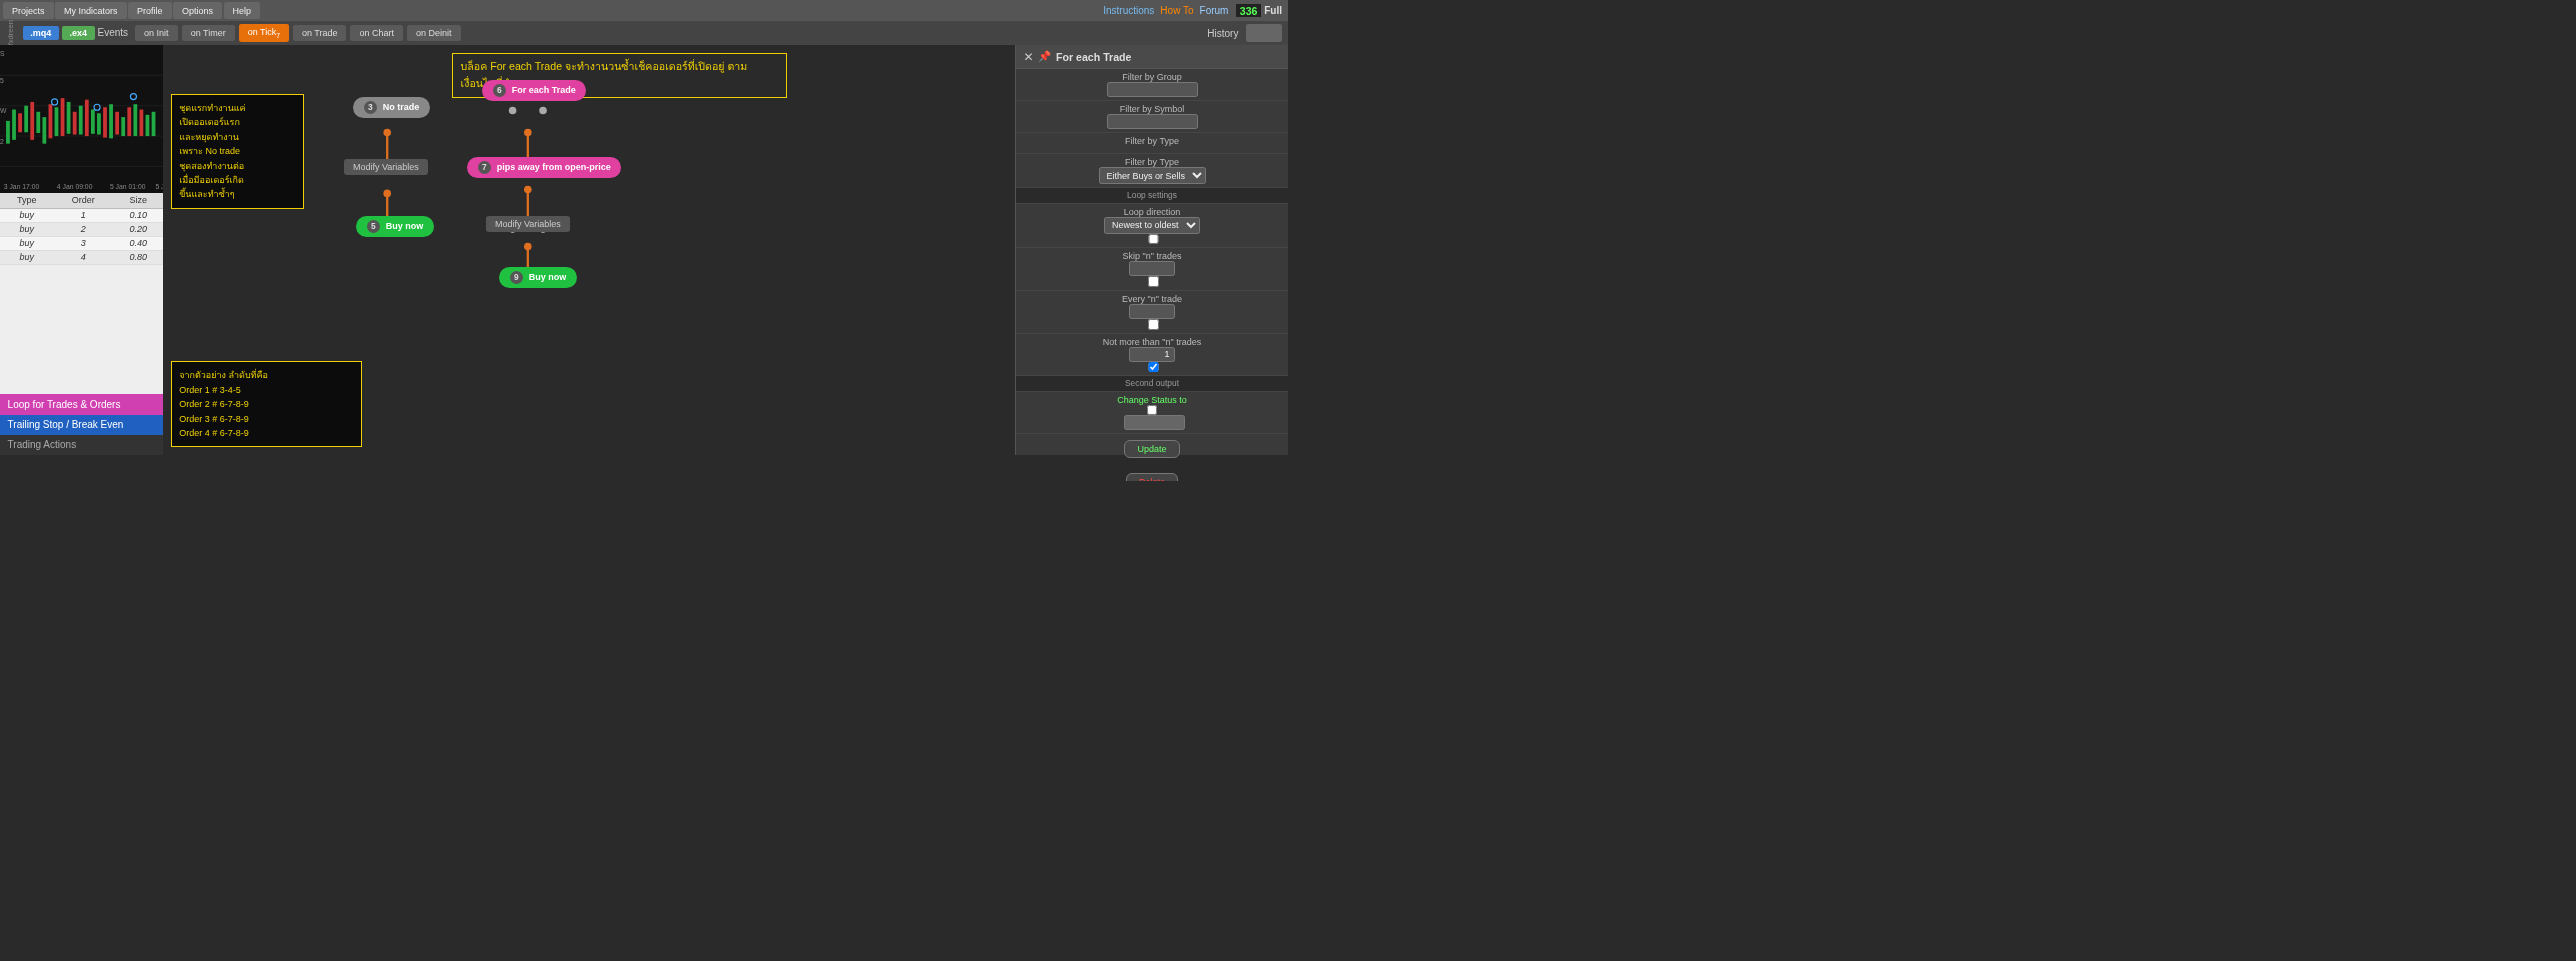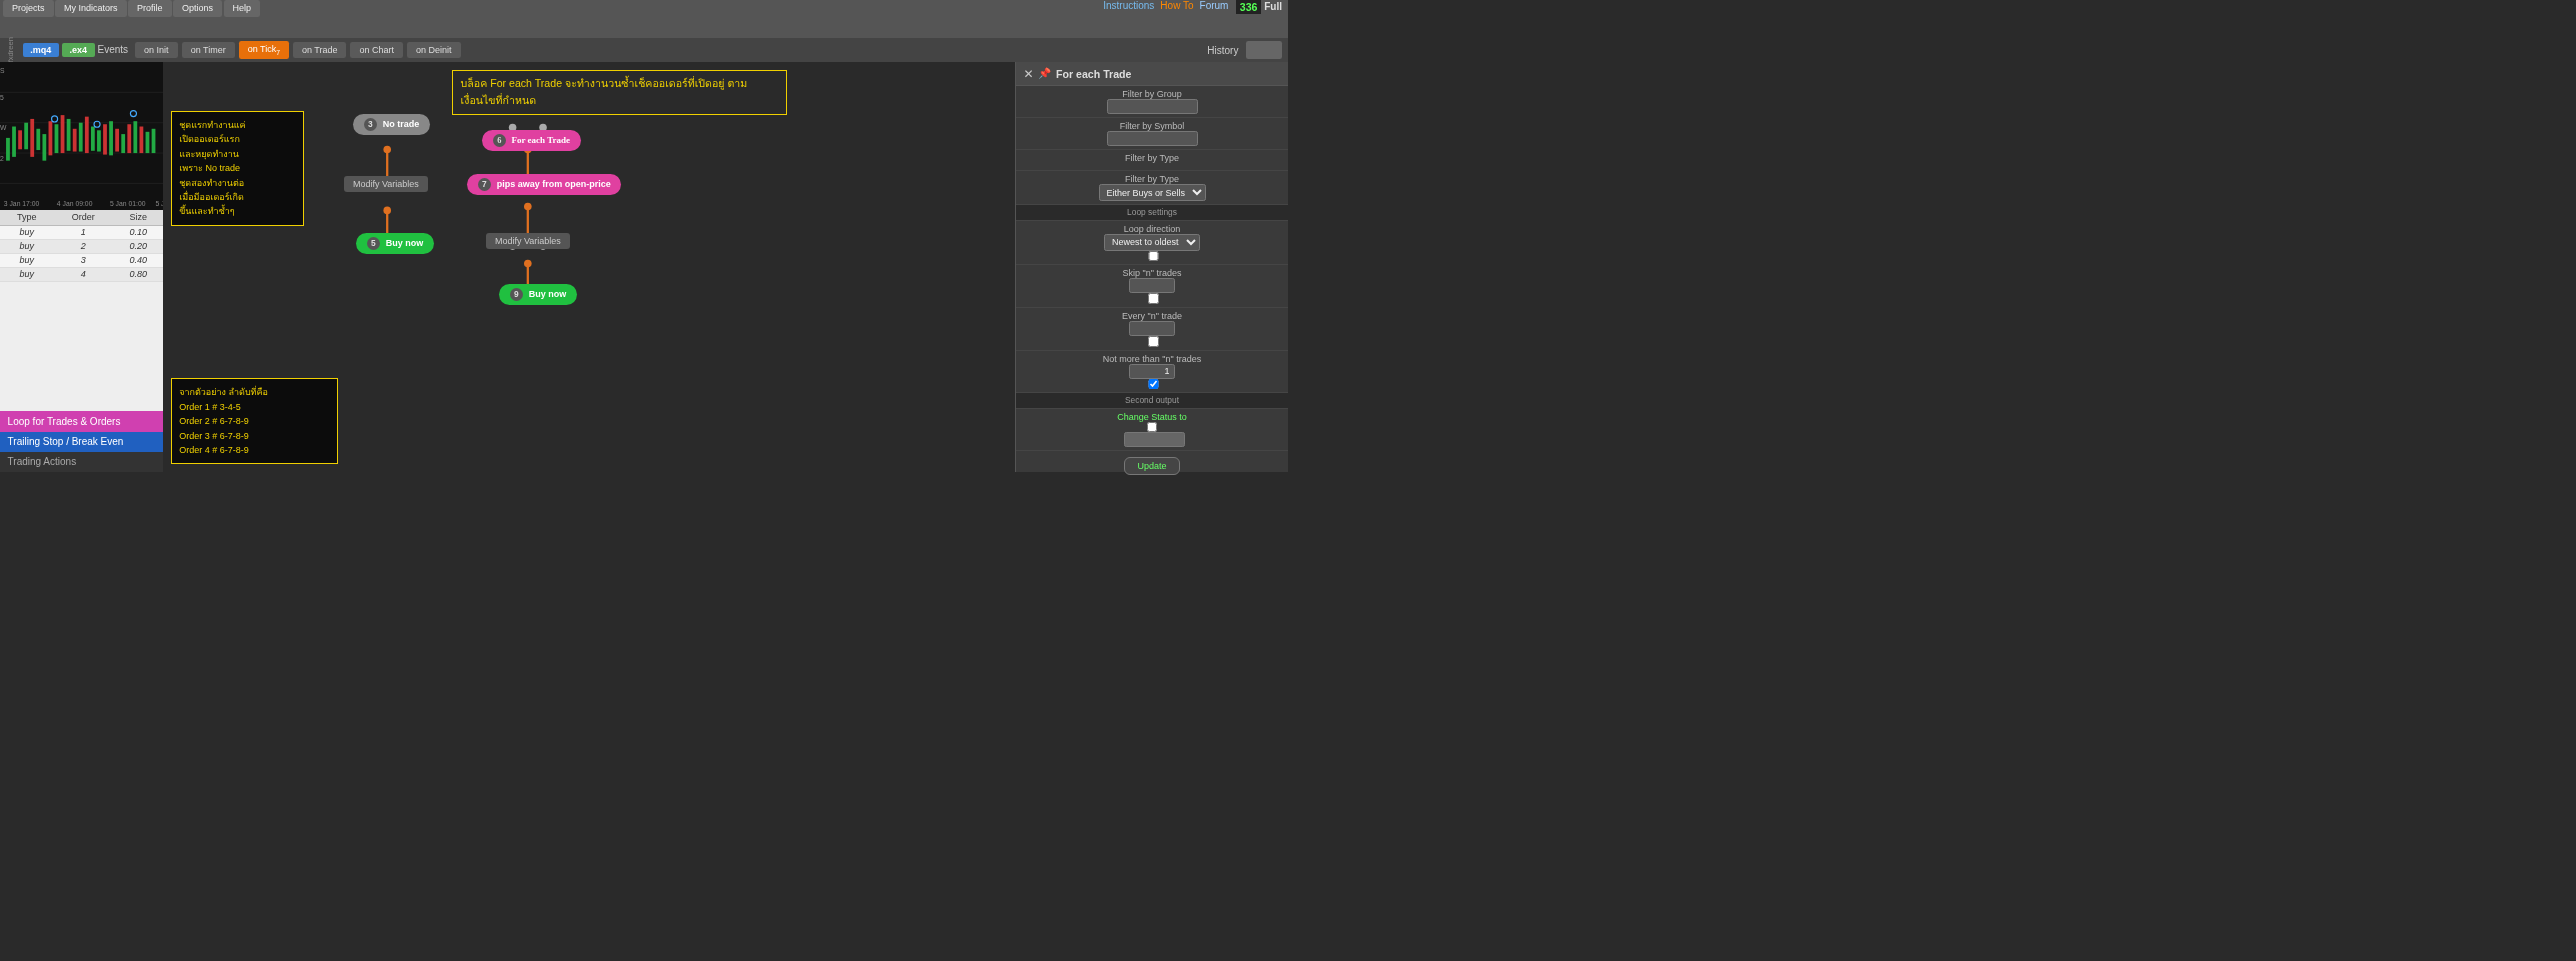--- a/index.html
+++ b/index.html
@@ -18,8 +18,8 @@
     .top-menu {
       background: #555;
       display: flex;
-      align-items: flex-start;
-      height: 38px;
+      align-items: center;
+      height: 21px;
       padding: 0 3px;
       gap: 1.5px;
     }

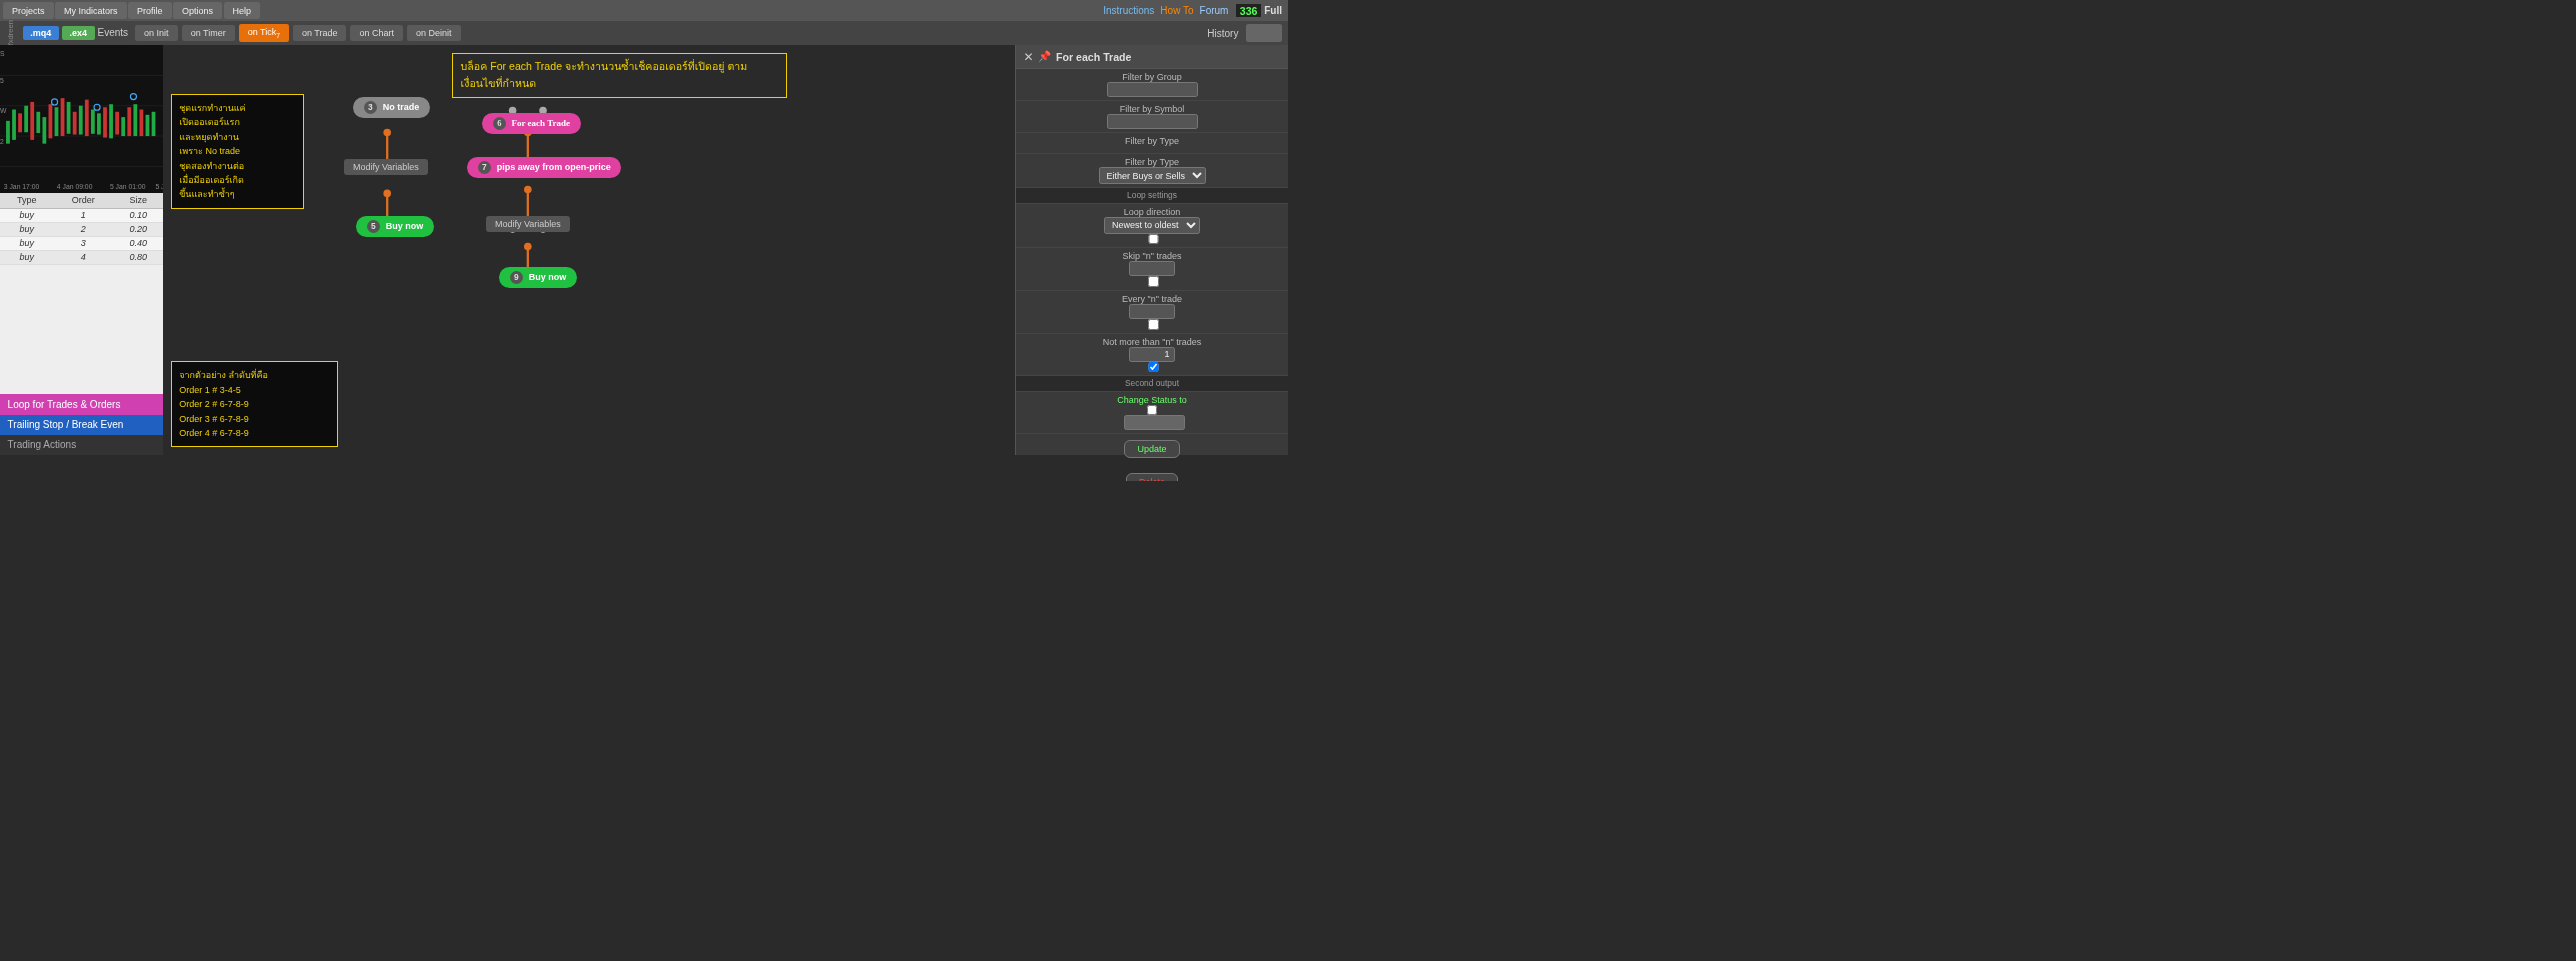--- a/index.html
+++ b/index.html
@@ -529,7 +529,7 @@
       <span>Buy now</span>
     </div>
 
-    <div class="flow-node node-pink" style="left:319px; top:68px;font-family:Liberation Serif, serif;">
+    <div class="flow-node node-pink" style="left:319px; top:35px;">
       <span class="node-number">6</span>
       <span>For each Trade</span>
     </div>

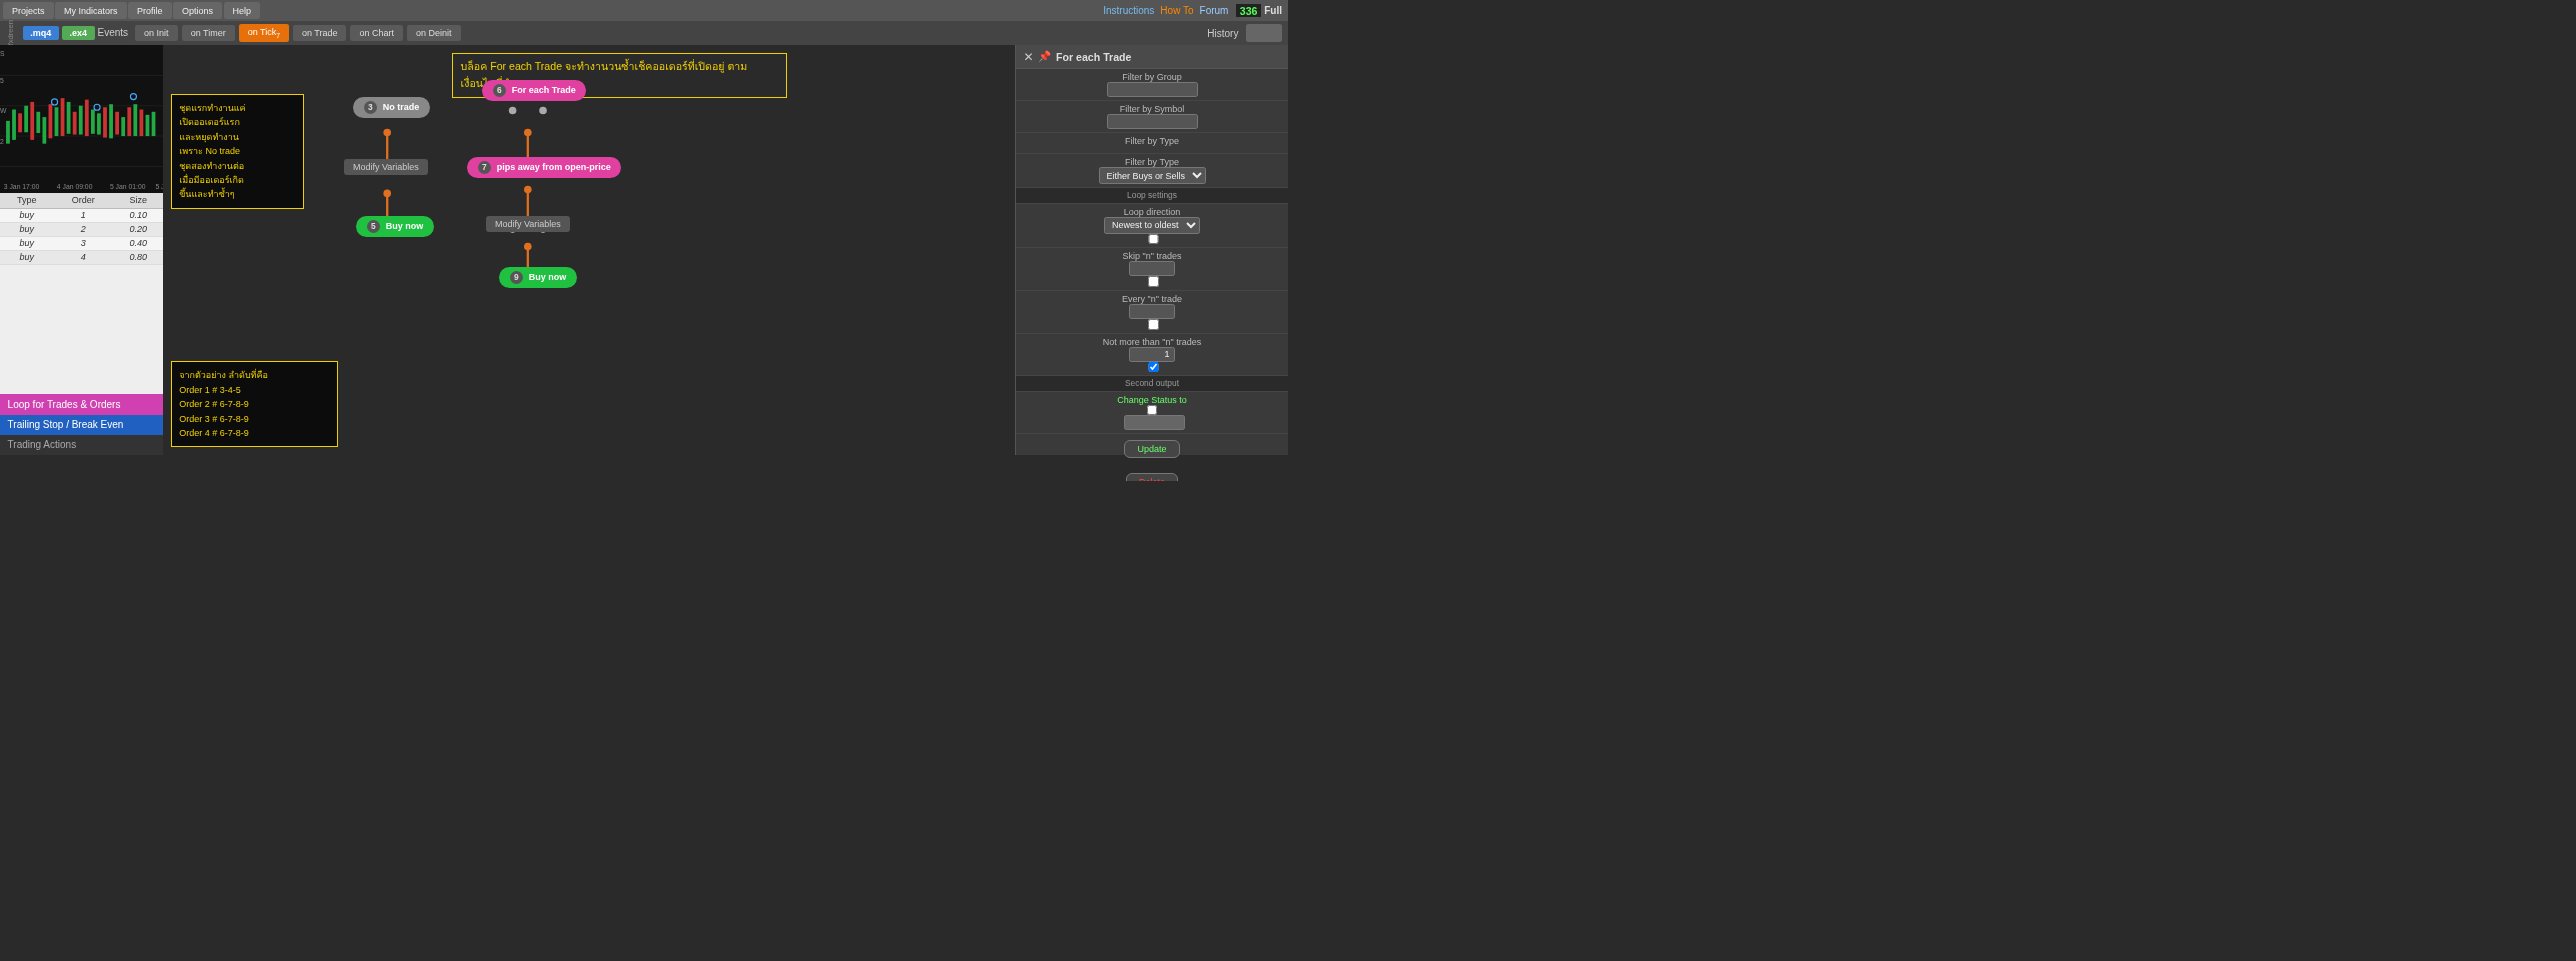--- a/index.html
+++ b/index.html
@@ -485,7 +485,7 @@
       <span>ชุดแรกทำงานแค่<br>เปิดออเดอร์แรก<br>และหยุดทำงาน<br>เพราะ No trade<br>ชุดสองทำงานต่อ<br>เมื่อมีออเดอร์เกิด<br>ขึ้นและทำซ้ำๆ</span>
     </div>
 
-    <div class="annotation-box" style="left:7.6px; bottom:7.6px; width:167px; font-size:9px;">
+    <div class="annotation-box" style="left:7.6px; bottom:7.6px; width:191px; font-size:9px;">
       <span>จากตัวอย่าง ลำดับที่คือ<br>Order 1 # 3-4-5<br>Order 2 # 6-7-8-9<br>Order 3 # 6-7-8-9<br>Order 4 # 6-7-8-9</span>
     </div>
 

